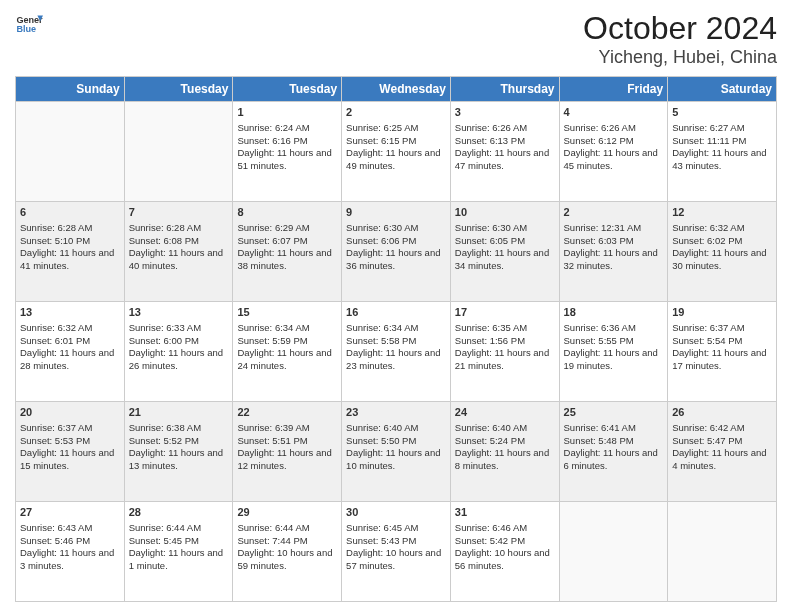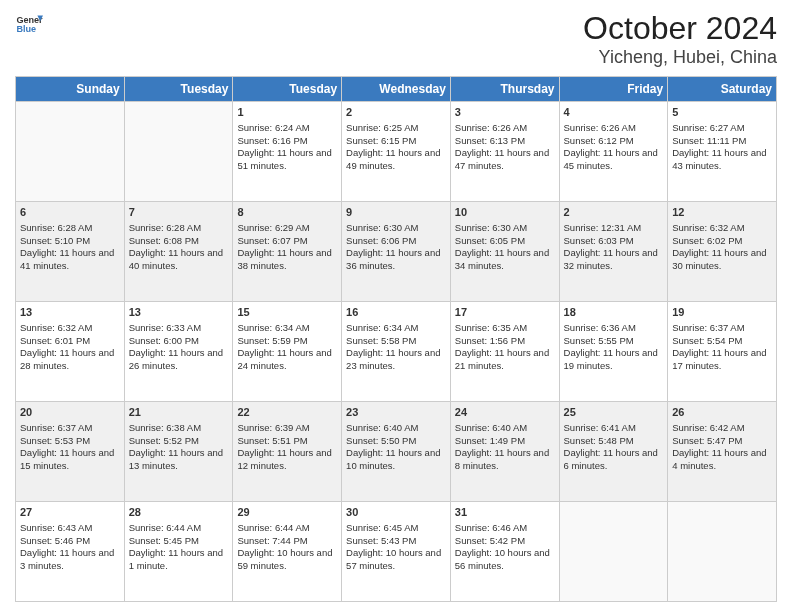--- a/index.html
+++ b/index.html
@@ -150,7 +150,7 @@
           <td><span class="day-number">21</span><span>Sunrise: 6:38 AM</span><br><span>Sunset: 5:52 PM</span><br><span>Daylight: 11 hours and 13 minutes.</span></td>
           <td><span class="day-number">22</span><span>Sunrise: 6:39 AM</span><br><span>Sunset: 5:51 PM</span><br><span>Daylight: 11 hours and 12 minutes.</span></td>
           <td><span class="day-number">23</span><span>Sunrise: 6:40 AM</span><br><span>Sunset: 5:50 PM</span><br><span>Daylight: 11 hours and 10 minutes.</span></td>
-          <td><span class="day-number">24</span><span>Sunrise: 6:40 AM</span><br><span>Sunset: 1:49 PM</span><br><span>Daylight: 11 hours and 8 minutes.</span></td>
+          <td><span class="day-number">24</span><span>Sunrise: 6:40 AM</span><br><span>Sunset: 5:24 PM</span><br><span>Daylight: 11 hours and 8 minutes.</span></td>
           <td><span class="day-number">25</span><span>Sunrise: 6:41 AM</span><br><span>Sunset: 5:48 PM</span><br><span>Daylight: 11 hours and 6 minutes.</span></td>
           <td><span class="day-number">26</span><span>Sunrise: 6:42 AM</span><br><span>Sunset: 5:47 PM</span><br><span>Daylight: 11 hours and 4 minutes.</span></td>
         </tr>

